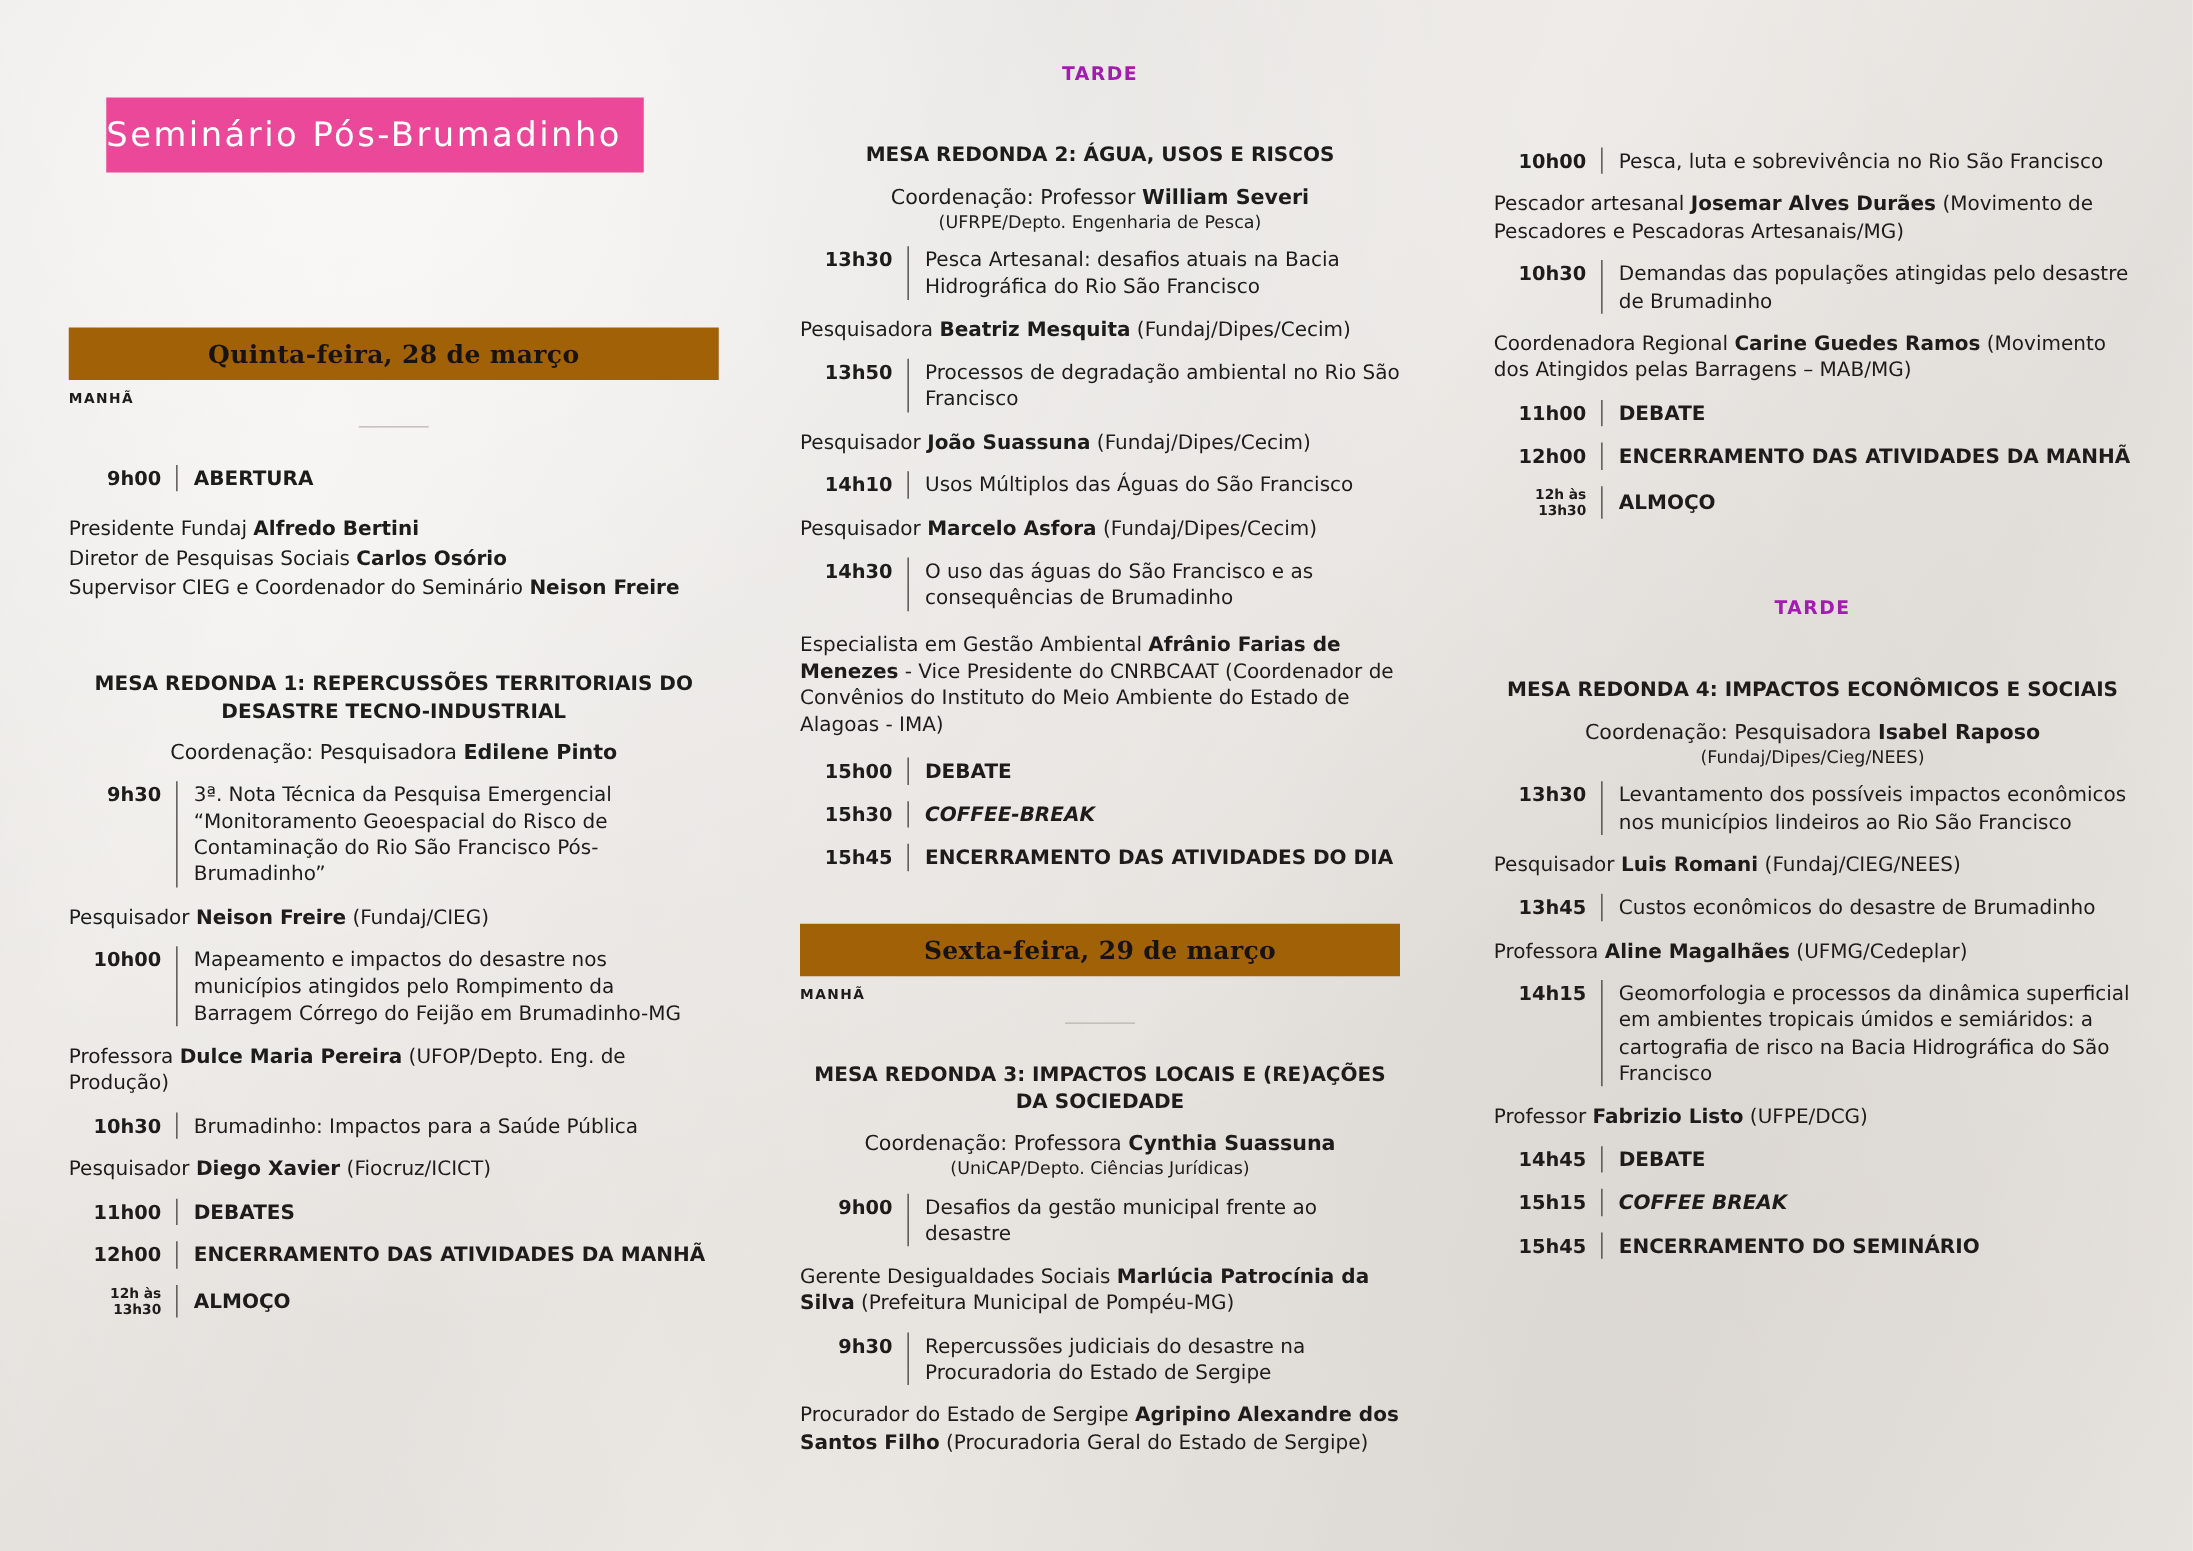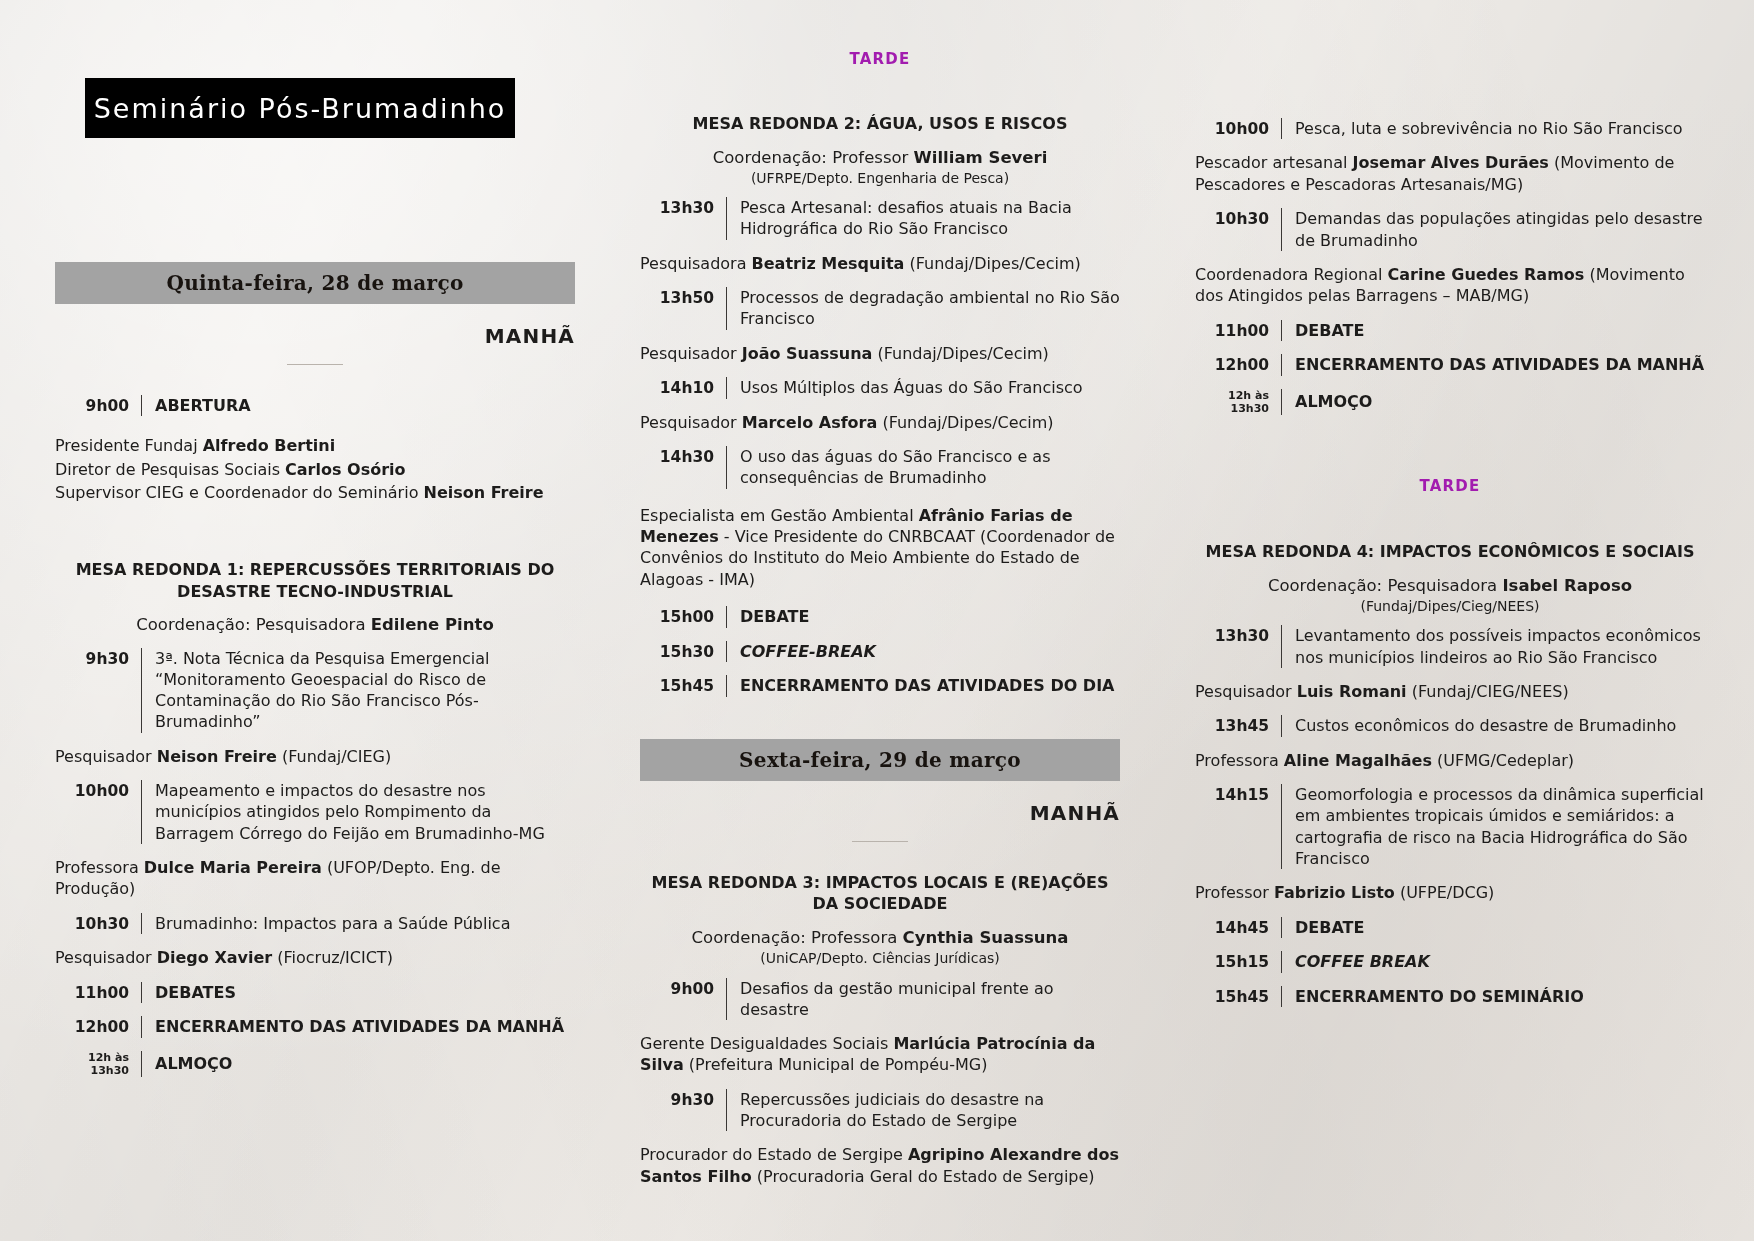--- a/index.html
+++ b/index.html
@@ -32,9 +32,9 @@
   
   .title-badge{
     position:absolute;left:85px;top:78px;
-    background:#000000;color:#ffffff;
+    background:#ec4899;color:#ffffff;
     width:430px;height:60px;
-    display:flex;align-items:center;justify-content:center;
+    display:flex;align-items:center;
     font-family:"DejaVu Sans", sans-serif;
     letter-spacing:2px;
     font-size:27px;

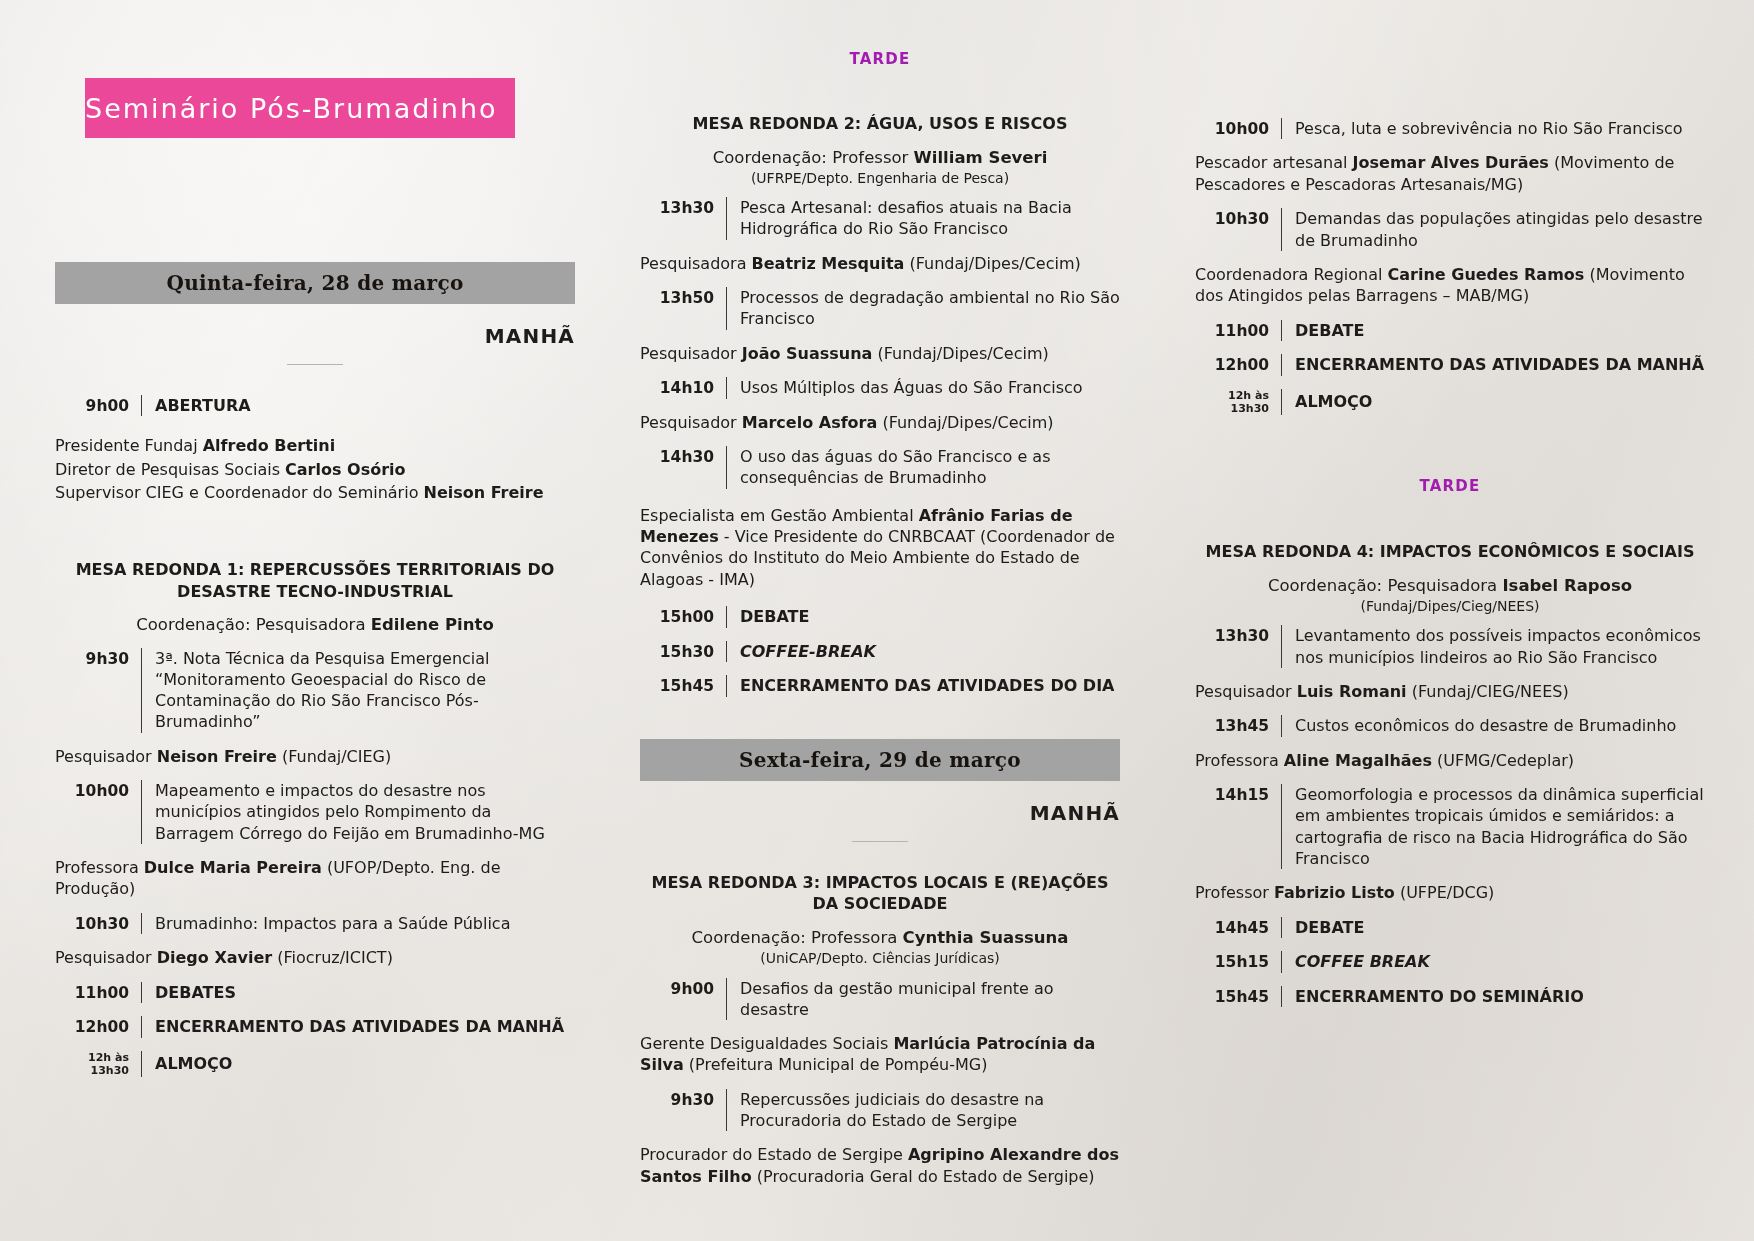--- a/index.html
+++ b/index.html
@@ -49,7 +49,7 @@
 
   
   .day-banner{
-    background:#a3a3a3;
+    background:#a16207;
     color:#18130f;
     font-family:"DejaVu Serif", serif;
     font-weight:bold;

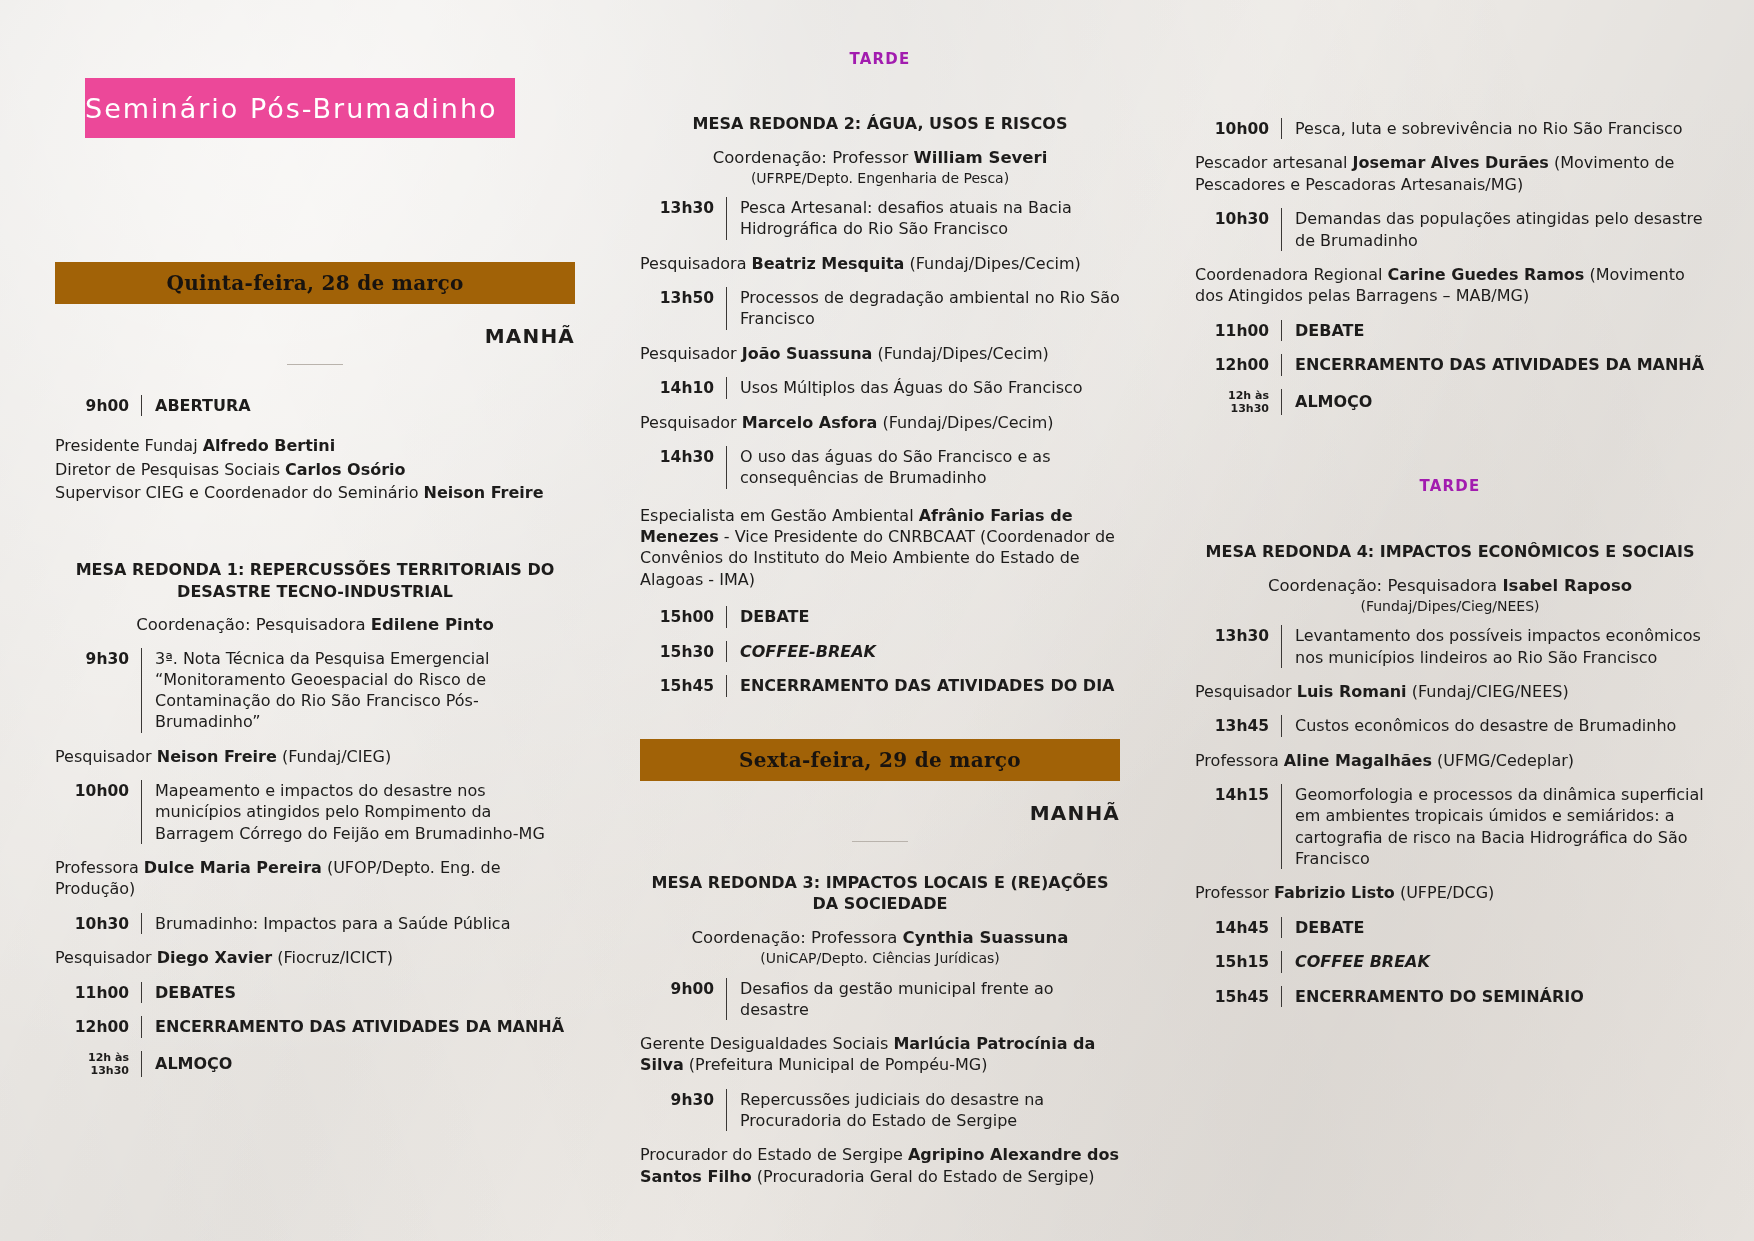--- a/index.html
+++ b/index.html
@@ -59,8 +59,8 @@
     letter-spacing:.3px;
   }
   .period{
-    text-align:right;font-weight:bold;font-size:20px;letter-spacing:1.2px;
-    margin-top:20px;color:#1d1c1b;
+    text-align:left;font-weight:bold;font-size:11px;letter-spacing:1.2px;
+    margin-top:8px;color:#1d1c1b;
   }
   .period-lone{
     text-align:center;font-weight:bold;font-size:15px;letter-spacing:1.2px;

